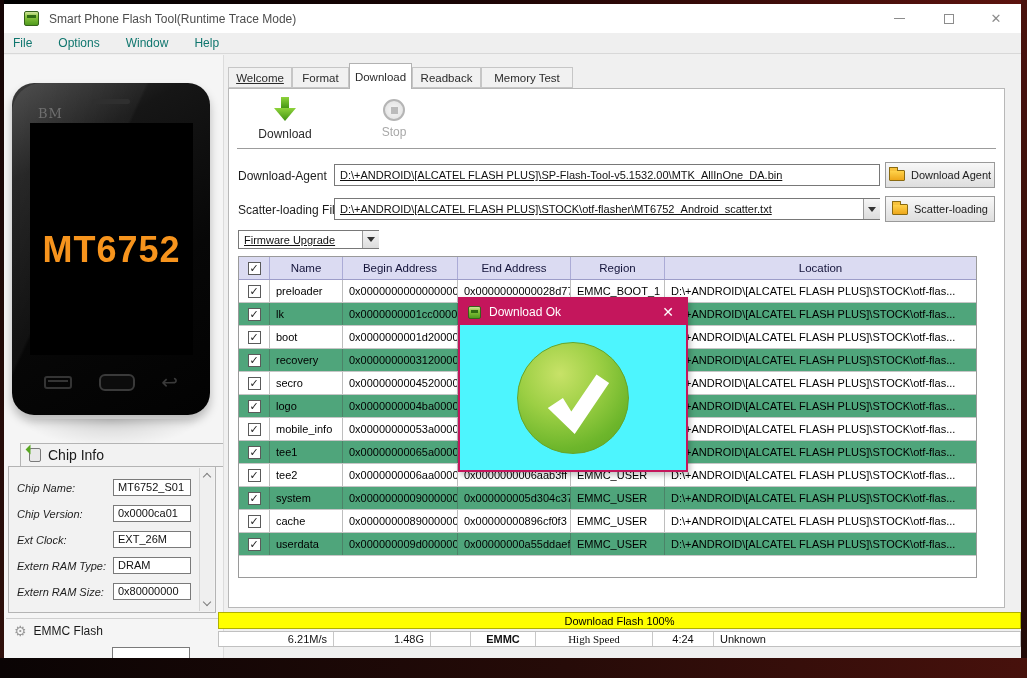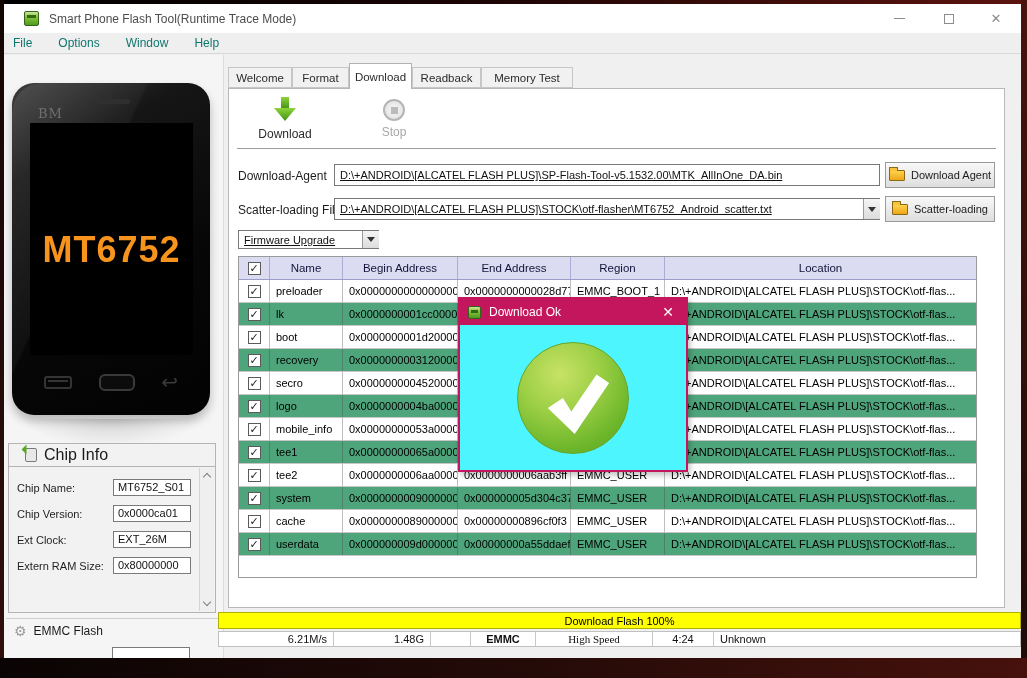--- a/index.html
+++ b/index.html
@@ -240,7 +240,7 @@
   </div>
 
   <div id="tabs">
-      <div class="tab" style="left: 228px; width: 64px;">Welcome</div>
+      <div class="tab" style="left: 228px; width: 64px; text-decoration: underline;">Welcome</div>
       <div class="tab" style="left: 292px; width: 57px;">Format</div>
       <div class="tab active" style="left: 349px; width: 63px;">Download</div>
       <div class="tab" style="left: 412px; width: 69px;">Readback</div>

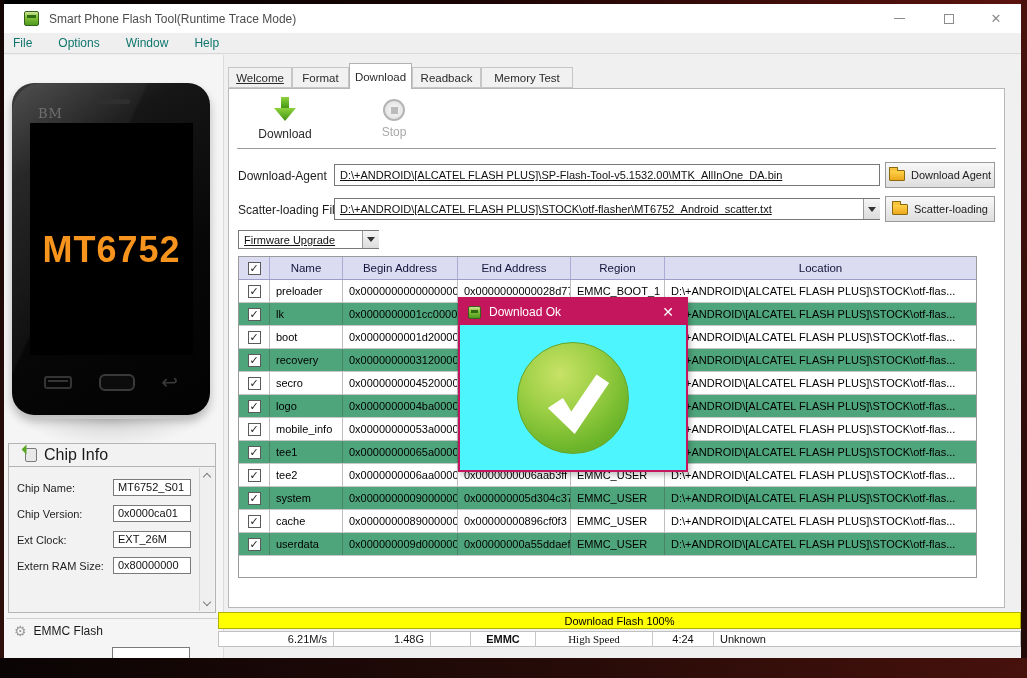--- a/index.html
+++ b/index.html
@@ -60,9 +60,9 @@
   .phone-shadow { position:absolute; left:18px; top:364px; width:178px; height:28px;
            background:radial-gradient(ellipse at center top, rgba(0,0,0,0.14), transparent 70%); }
 
-  .group-header { position:absolute; left:4px; width:208px; height:24px; background:#f2f2f2;
-           border:1px solid #b4b4b4; display:flex; align-items:center; gap:7px; padding-left:16px;
-           font-size:16px; color:#1a1a1a; }
+  .group-header { position:absolute; left:16px; width:208px; height:24px; background:#f2f2f2;
+           border:1px solid #b4b4b4; display:flex; align-items:center; gap:7px; padding-left:8px;
+           font-size:14px; color:#1a1a1a; }
   .chip-header { top:388px; }
   .chipinfo-icon { width:12px; height:14px; border:1px solid #7a7a7a; border-radius:2px; background:#e8e8e8;
            position:relative; }

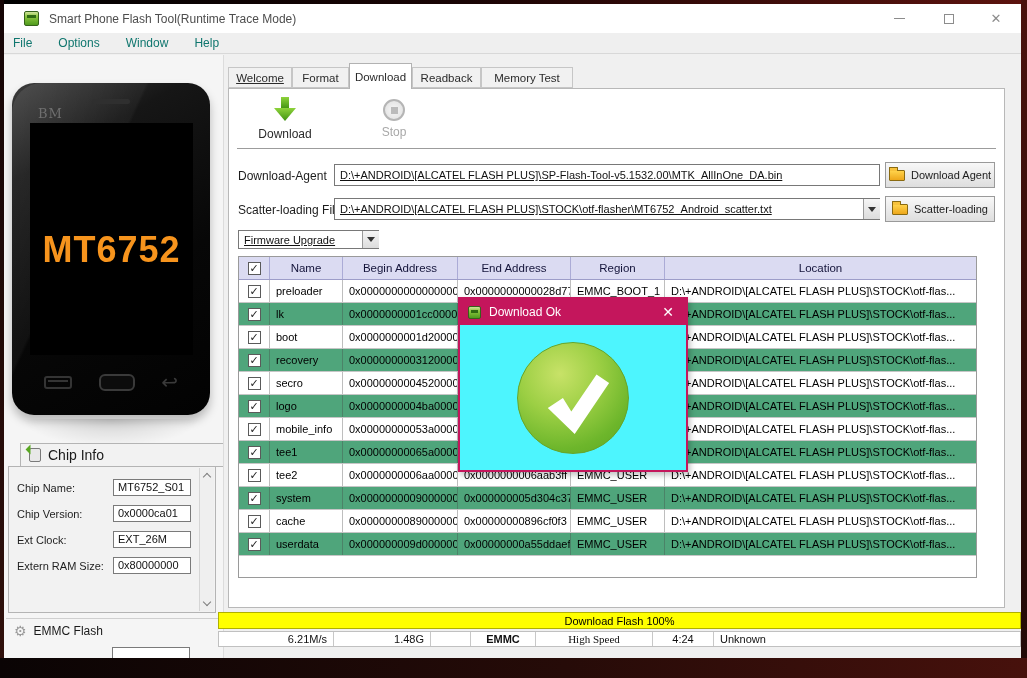--- a/index.html
+++ b/index.html
@@ -72,7 +72,7 @@
            border:1px solid #b4b4b4; overflow:hidden; }
   .chip-fields { position:absolute; left:8px; top:12px; right:20px; display:flex; flex-direction:column; gap:9px; }
   .chip-row { display:flex; align-items:center; height:17px; }
-  .chip-label { width:96px; font-size:11px; color:#1e1e1e; }
+  .chip-label { width:96px; font-size:11px; color:#1e1e1e;font-style:italic; }
   .chip-value { width:78px; height:17px; background:#fff; border:1px solid #7a7a7a; font-size:11px;
            color:#111; padding:1px 0 0 4px; overflow:hidden; white-space:nowrap; }
   .chip-scroll { position:absolute; right:1px; top:1px; bottom:1px; width:15px; background:#efefef;

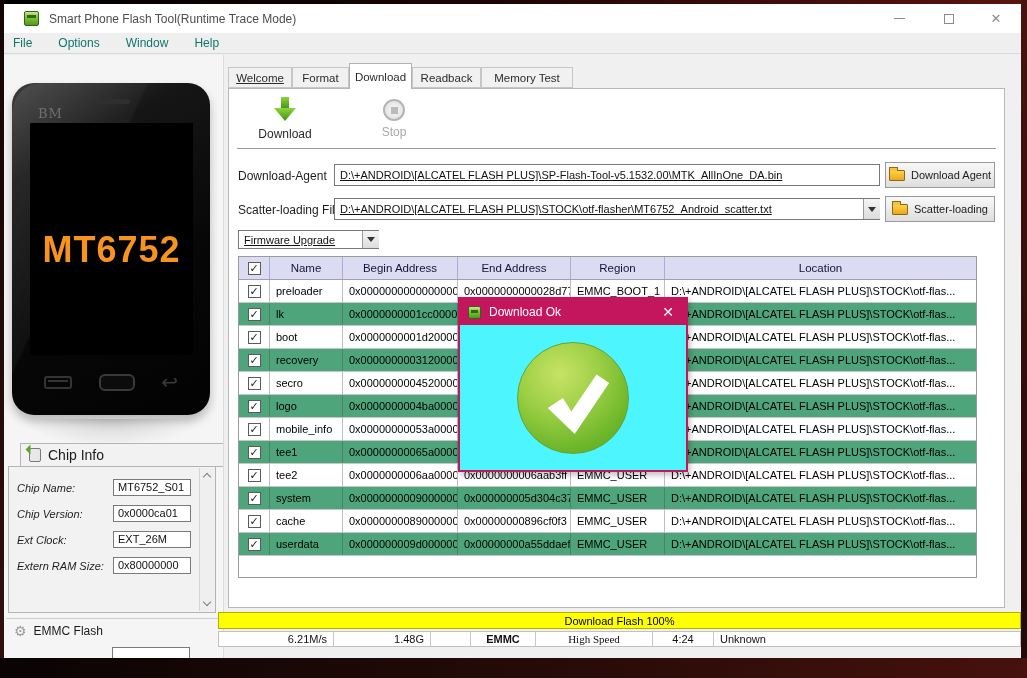--- a/index.html
+++ b/index.html
@@ -220,6 +220,10 @@
             <div class="chip-value">EXT_26M</div>
           </div>
           <div class="chip-row">
+            <div class="chip-label">Extern RAM Type:</div>
+            <div class="chip-value">DRAM</div>
+          </div>
+          <div class="chip-row">
             <div class="chip-label">Extern RAM Size:</div>
             <div class="chip-value">0x80000000</div>
           </div>

